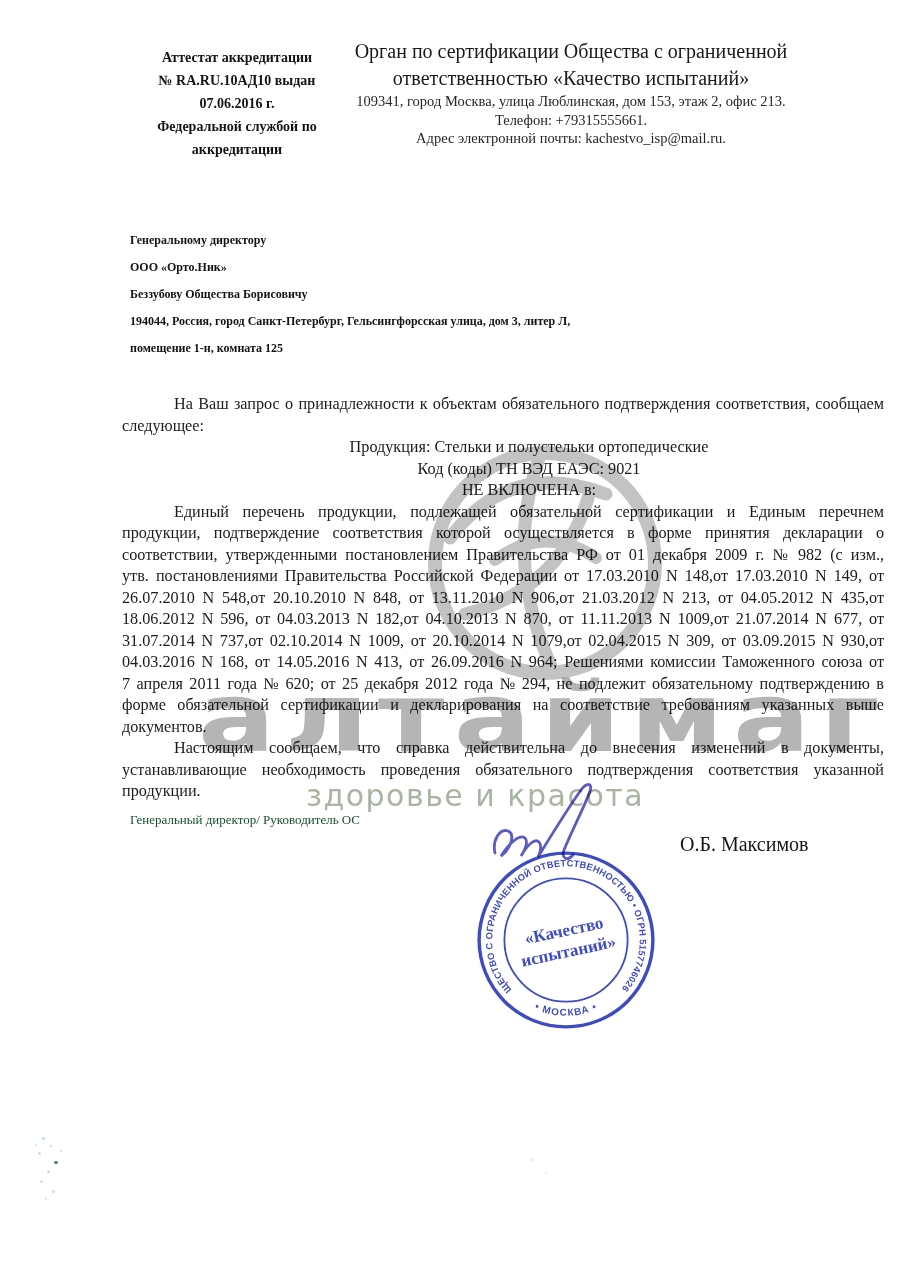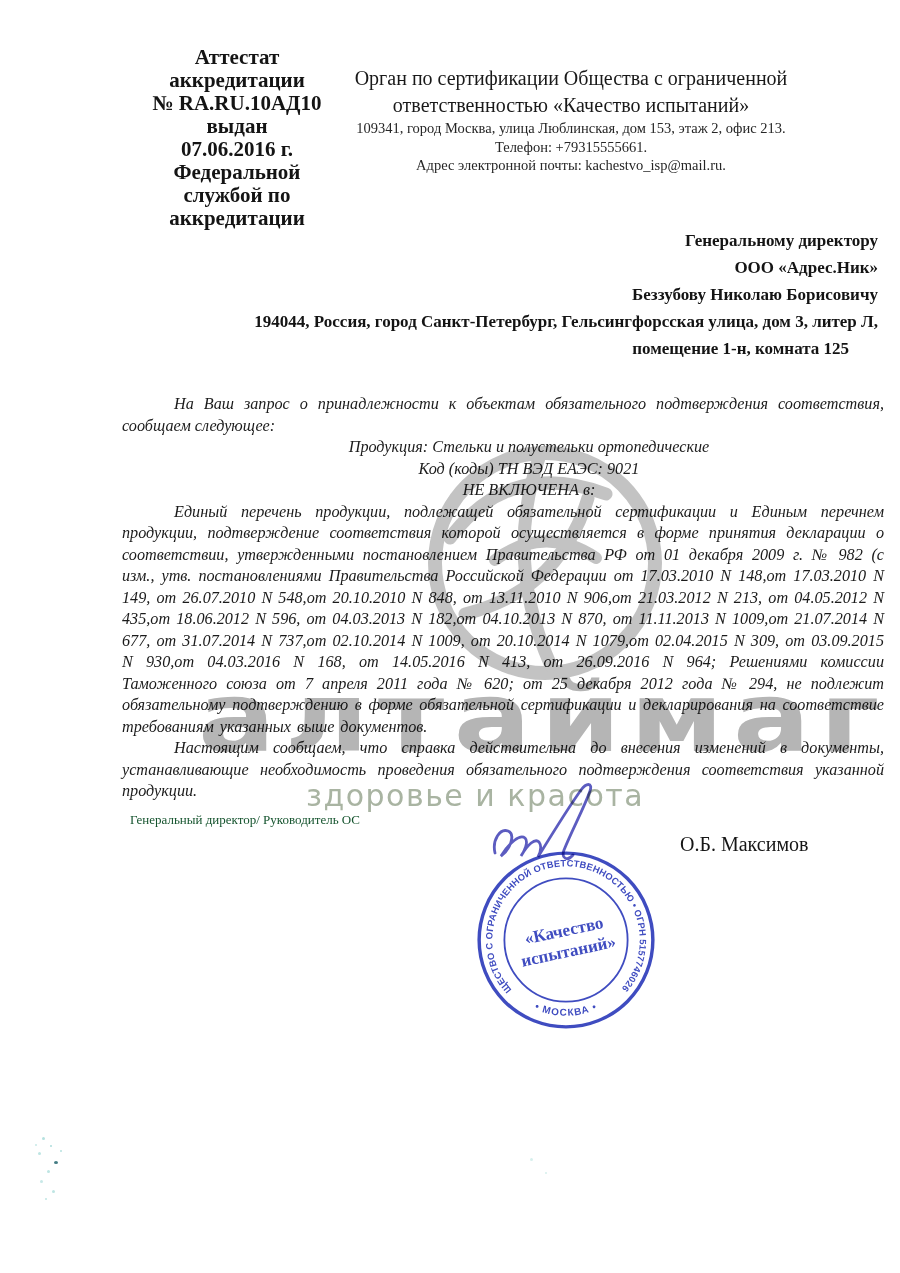--- a/index.html
+++ b/index.html
@@ -10,7 +10,7 @@
   
   .accred{
     position:absolute;left:138px;top:46px;width:198px;
-    font-weight:bold;font-size:21px;line-height:23px;text-align:center;color:#141414;
+    font-weight:bold;font-size:14px;line-height:23px;text-align:center;color:#141414;
   }
   .org-head{position:absolute;left:332px;top:38px;width:478px;text-align:center;}
   .org-title{font-size:20px;line-height:27px;color:#191919;margin-top:27px;}

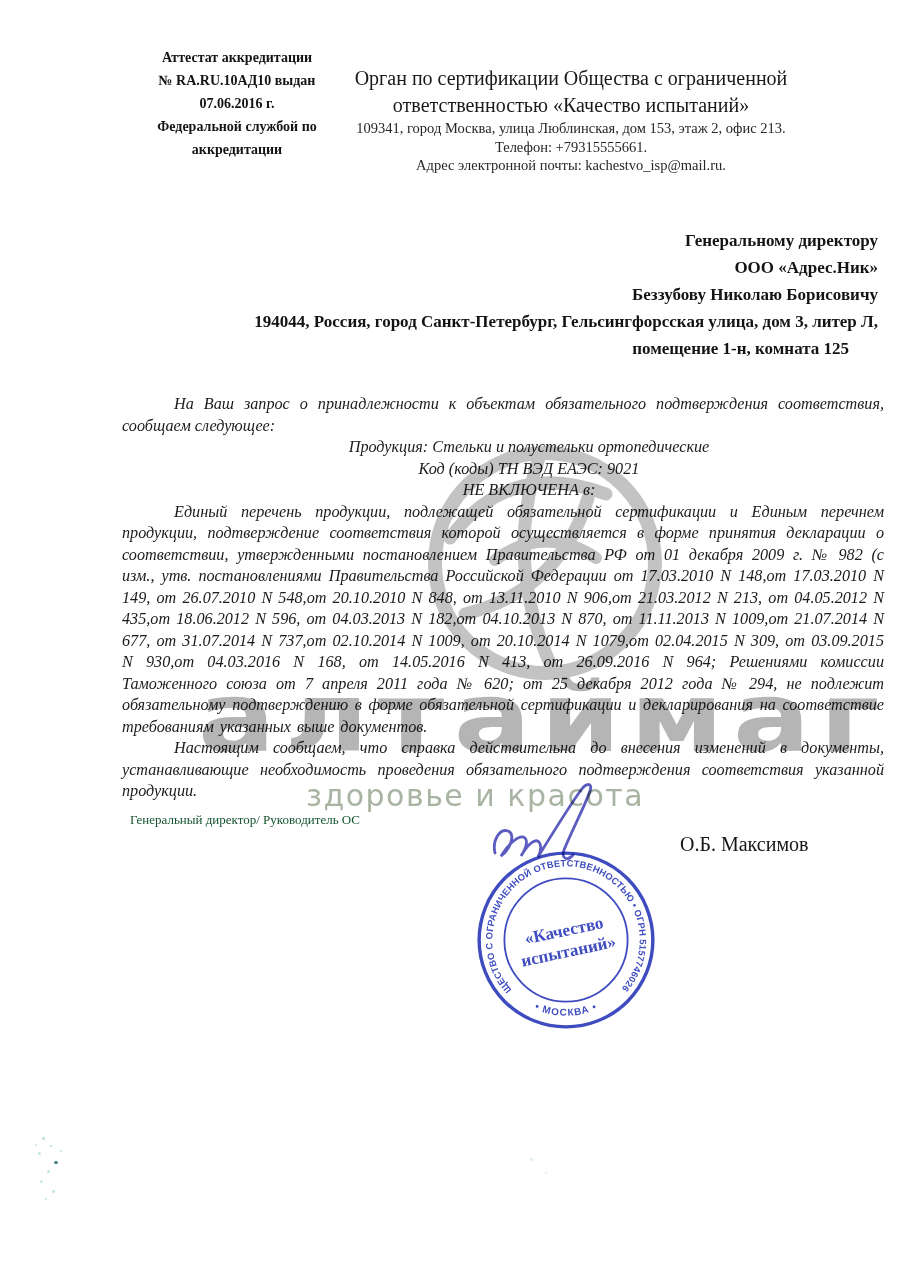--- a/index.html
+++ b/index.html
@@ -13,7 +13,7 @@
     font-weight:bold;font-size:14px;line-height:23px;text-align:center;color:#141414;
   }
   .org-head{position:absolute;left:332px;top:38px;width:478px;text-align:center;}
-  .org-title{font-size:20px;line-height:27px;color:#191919;margin-top:27px;}
+  .org-title{font-size:20px;line-height:27px;color:#191919;}
   .org-contacts{font-size:14.5px;line-height:18.5px;color:#262626;}
   
   .ref{position:absolute;left:130px;top:146px;font-size:17.5px;line-height:26px;color:#1a1a1a;}

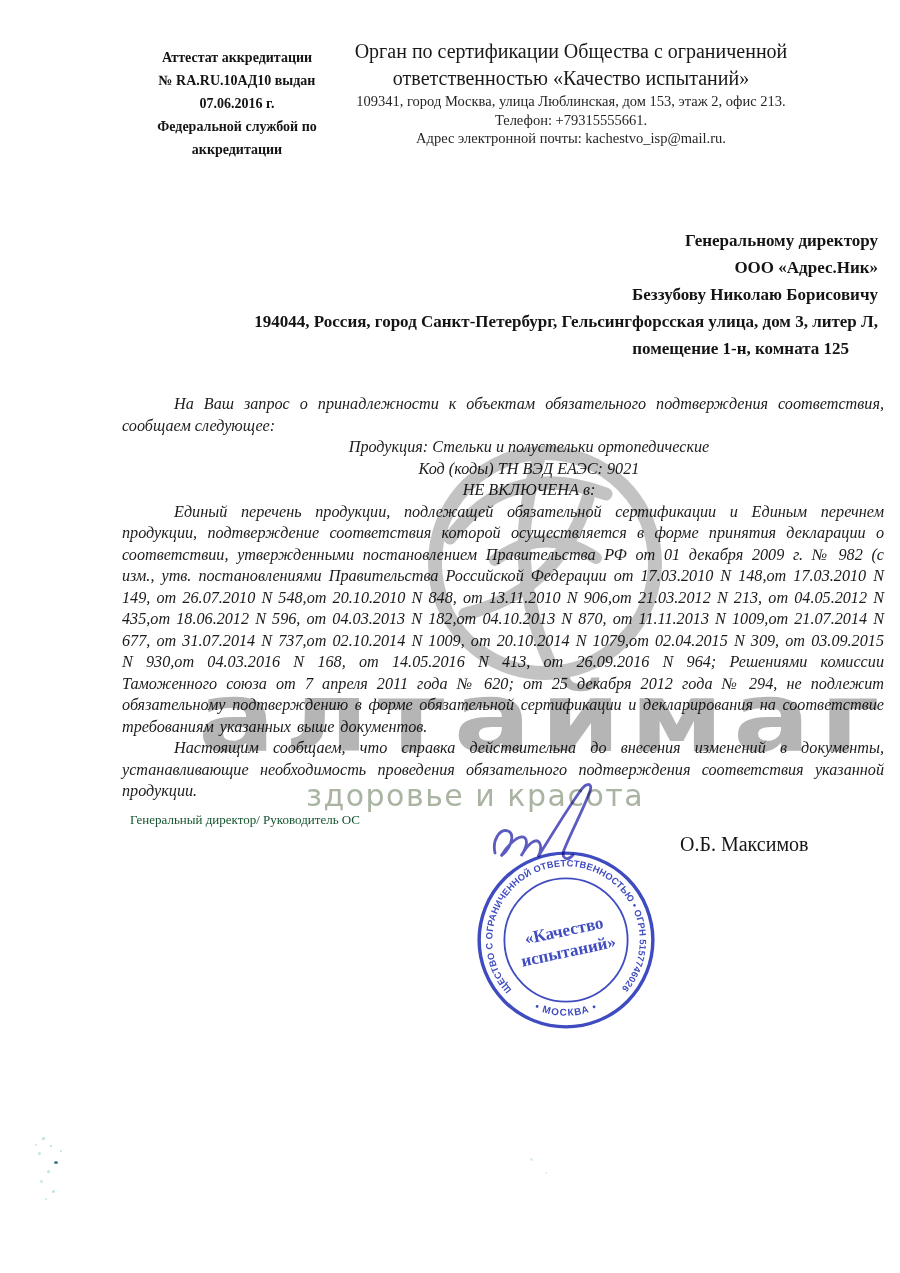--- a/index.html
+++ b/index.html
@@ -21,7 +21,7 @@
   
   .addressee{
     position:absolute;left:130px;top:227px;width:748px;
-    font-weight:bold;font-size:17px;line-height:27px;text-align:right;color:#141414;
+    font-weight:bold;font-size:12px;line-height:27px;color:#141414;
   }
   .addressee .last{margin-right:29px;}
   

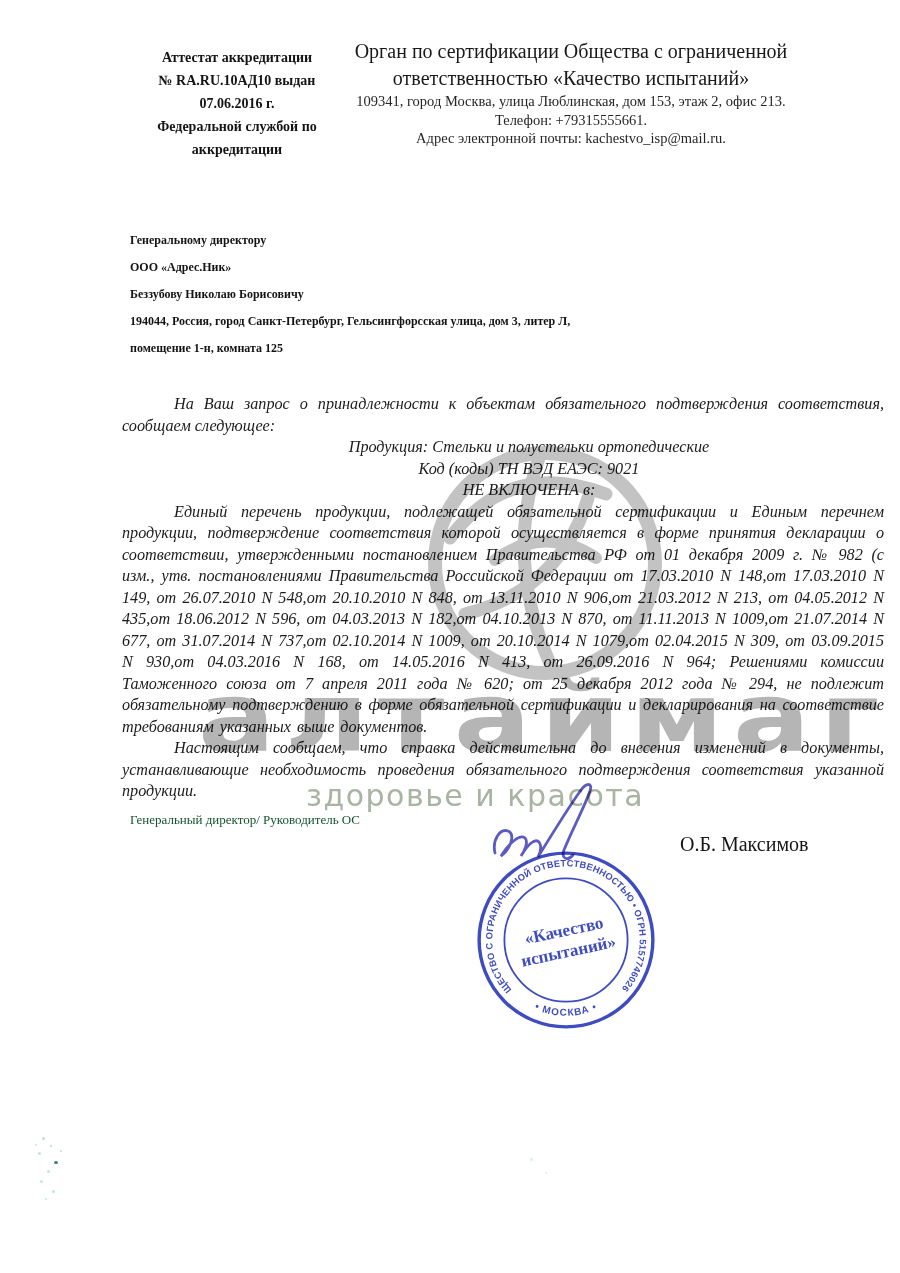--- a/index.html
+++ b/index.html
@@ -89,7 +89,7 @@
 
   <div class="addressee">
     <div>Генеральному директору</div>
-    <div>ООО «Адрес.Ник»</div>
+    <div>ООО «Орто.Ник»</div>
     <div>Беззубову Николаю Борисовичу</div>
     <div>194044, Россия, город Санкт-Петербург, Гельсингфорсская улица, дом 3, литер Л,</div>
     <div class="last">помещение 1-н, комната 125</div>

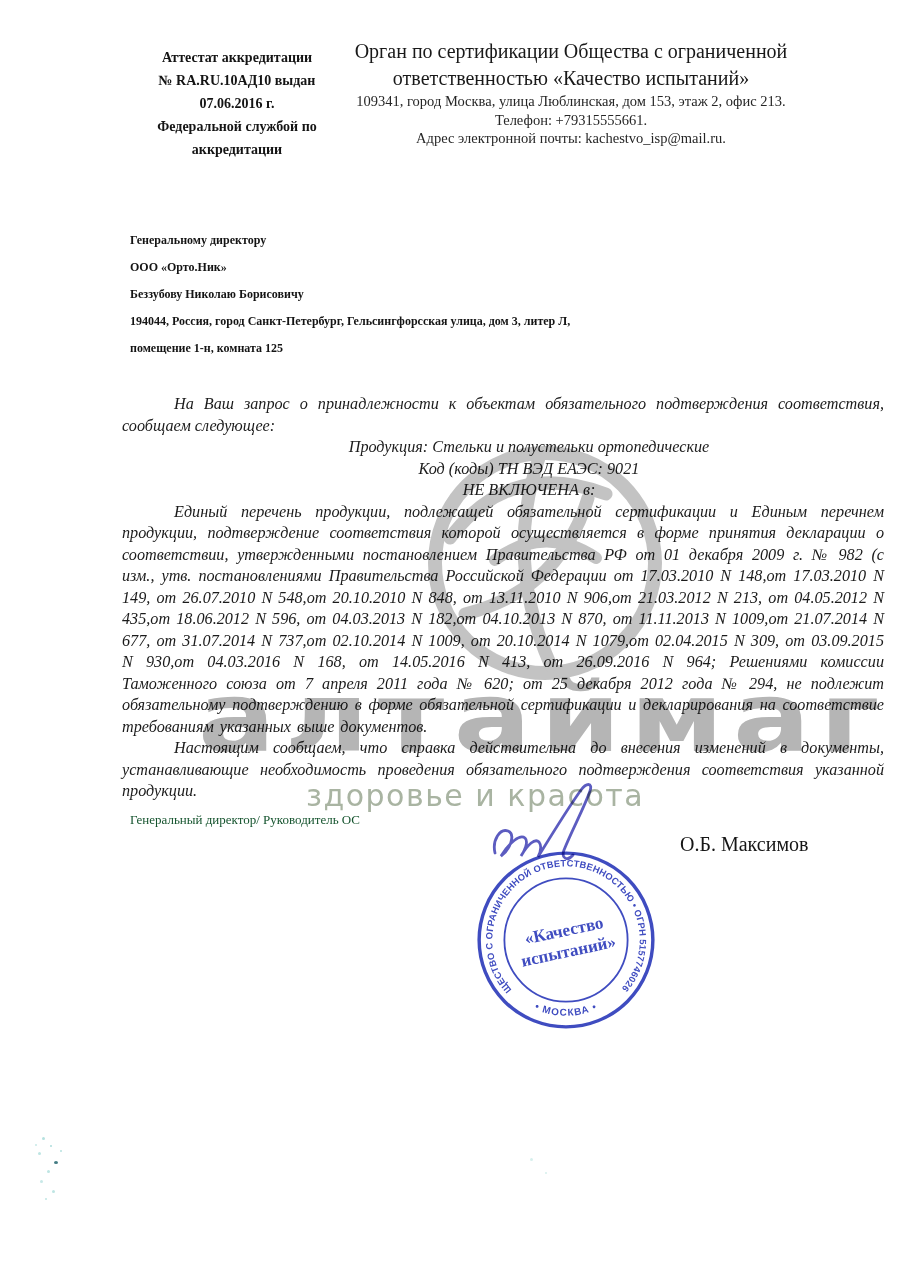--- a/index.html
+++ b/index.html
@@ -90,7 +90,7 @@
   <div class="addressee">
     <div>Генеральному директору</div>
     <div>ООО «Орто.Ник»</div>
-    <div>Беззубову Николаю Борисовичу</div>
+    <div>Беззубову Общества Борисовичу</div>
     <div>194044, Россия, город Санкт-Петербург, Гельсингфорсская улица, дом 3, литер Л,</div>
     <div class="last">помещение 1-н, комната 125</div>
   </div>

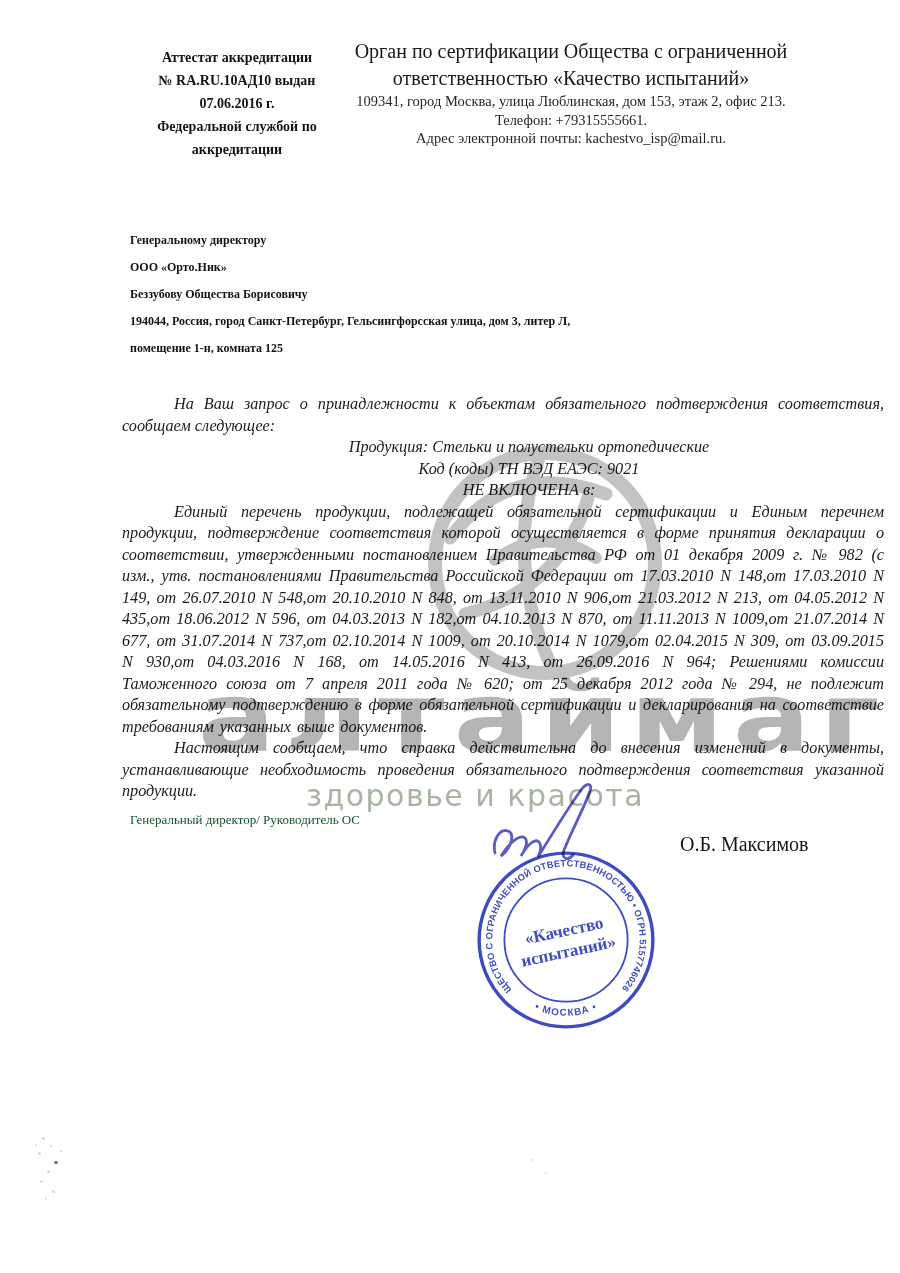--- a/index.html
+++ b/index.html
@@ -27,7 +27,7 @@
   
   .body-text{
     position:absolute;left:122px;top:394px;width:762px;z-index:2;
-    font-size:16.2px;line-height:21.5px;text-align:justify;color:#1b1b1b;font-style:italic;
+    font-size:16.2px;line-height:21.5px;text-align:justify;color:#1b1b1b;
   }
   .body-text p{margin:0;text-indent:52px;}
   .plain{text-align:center;}

